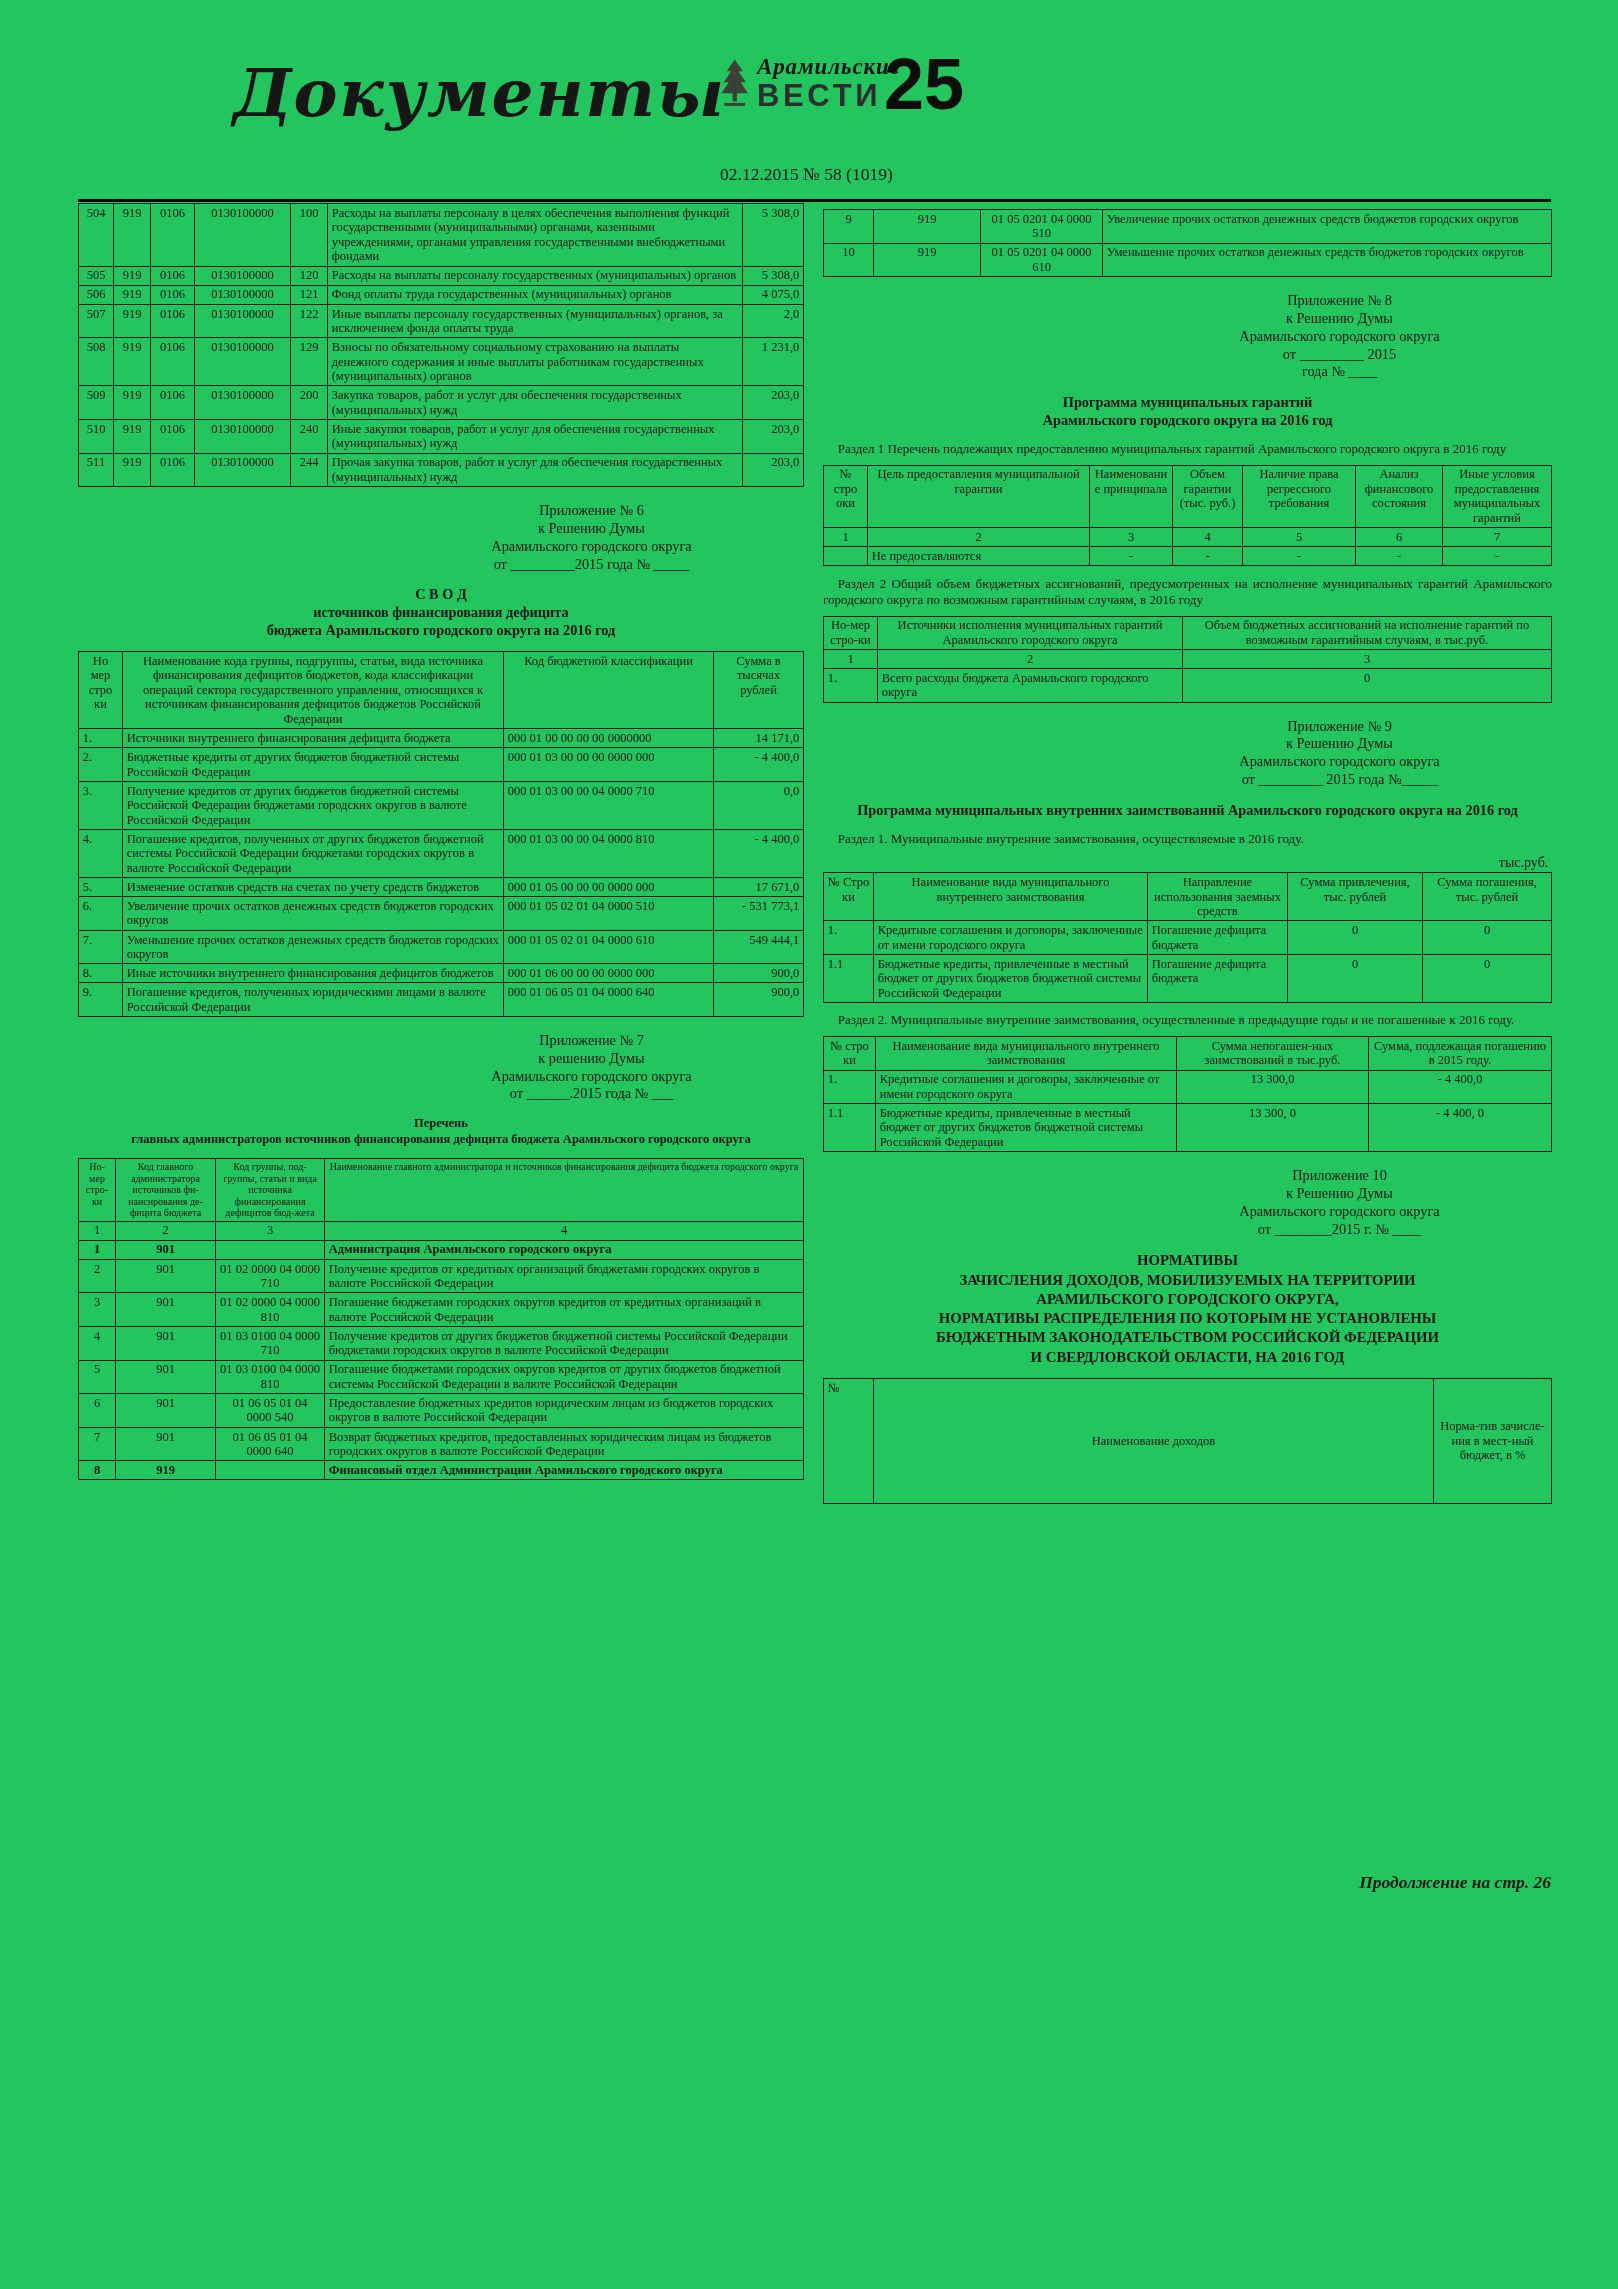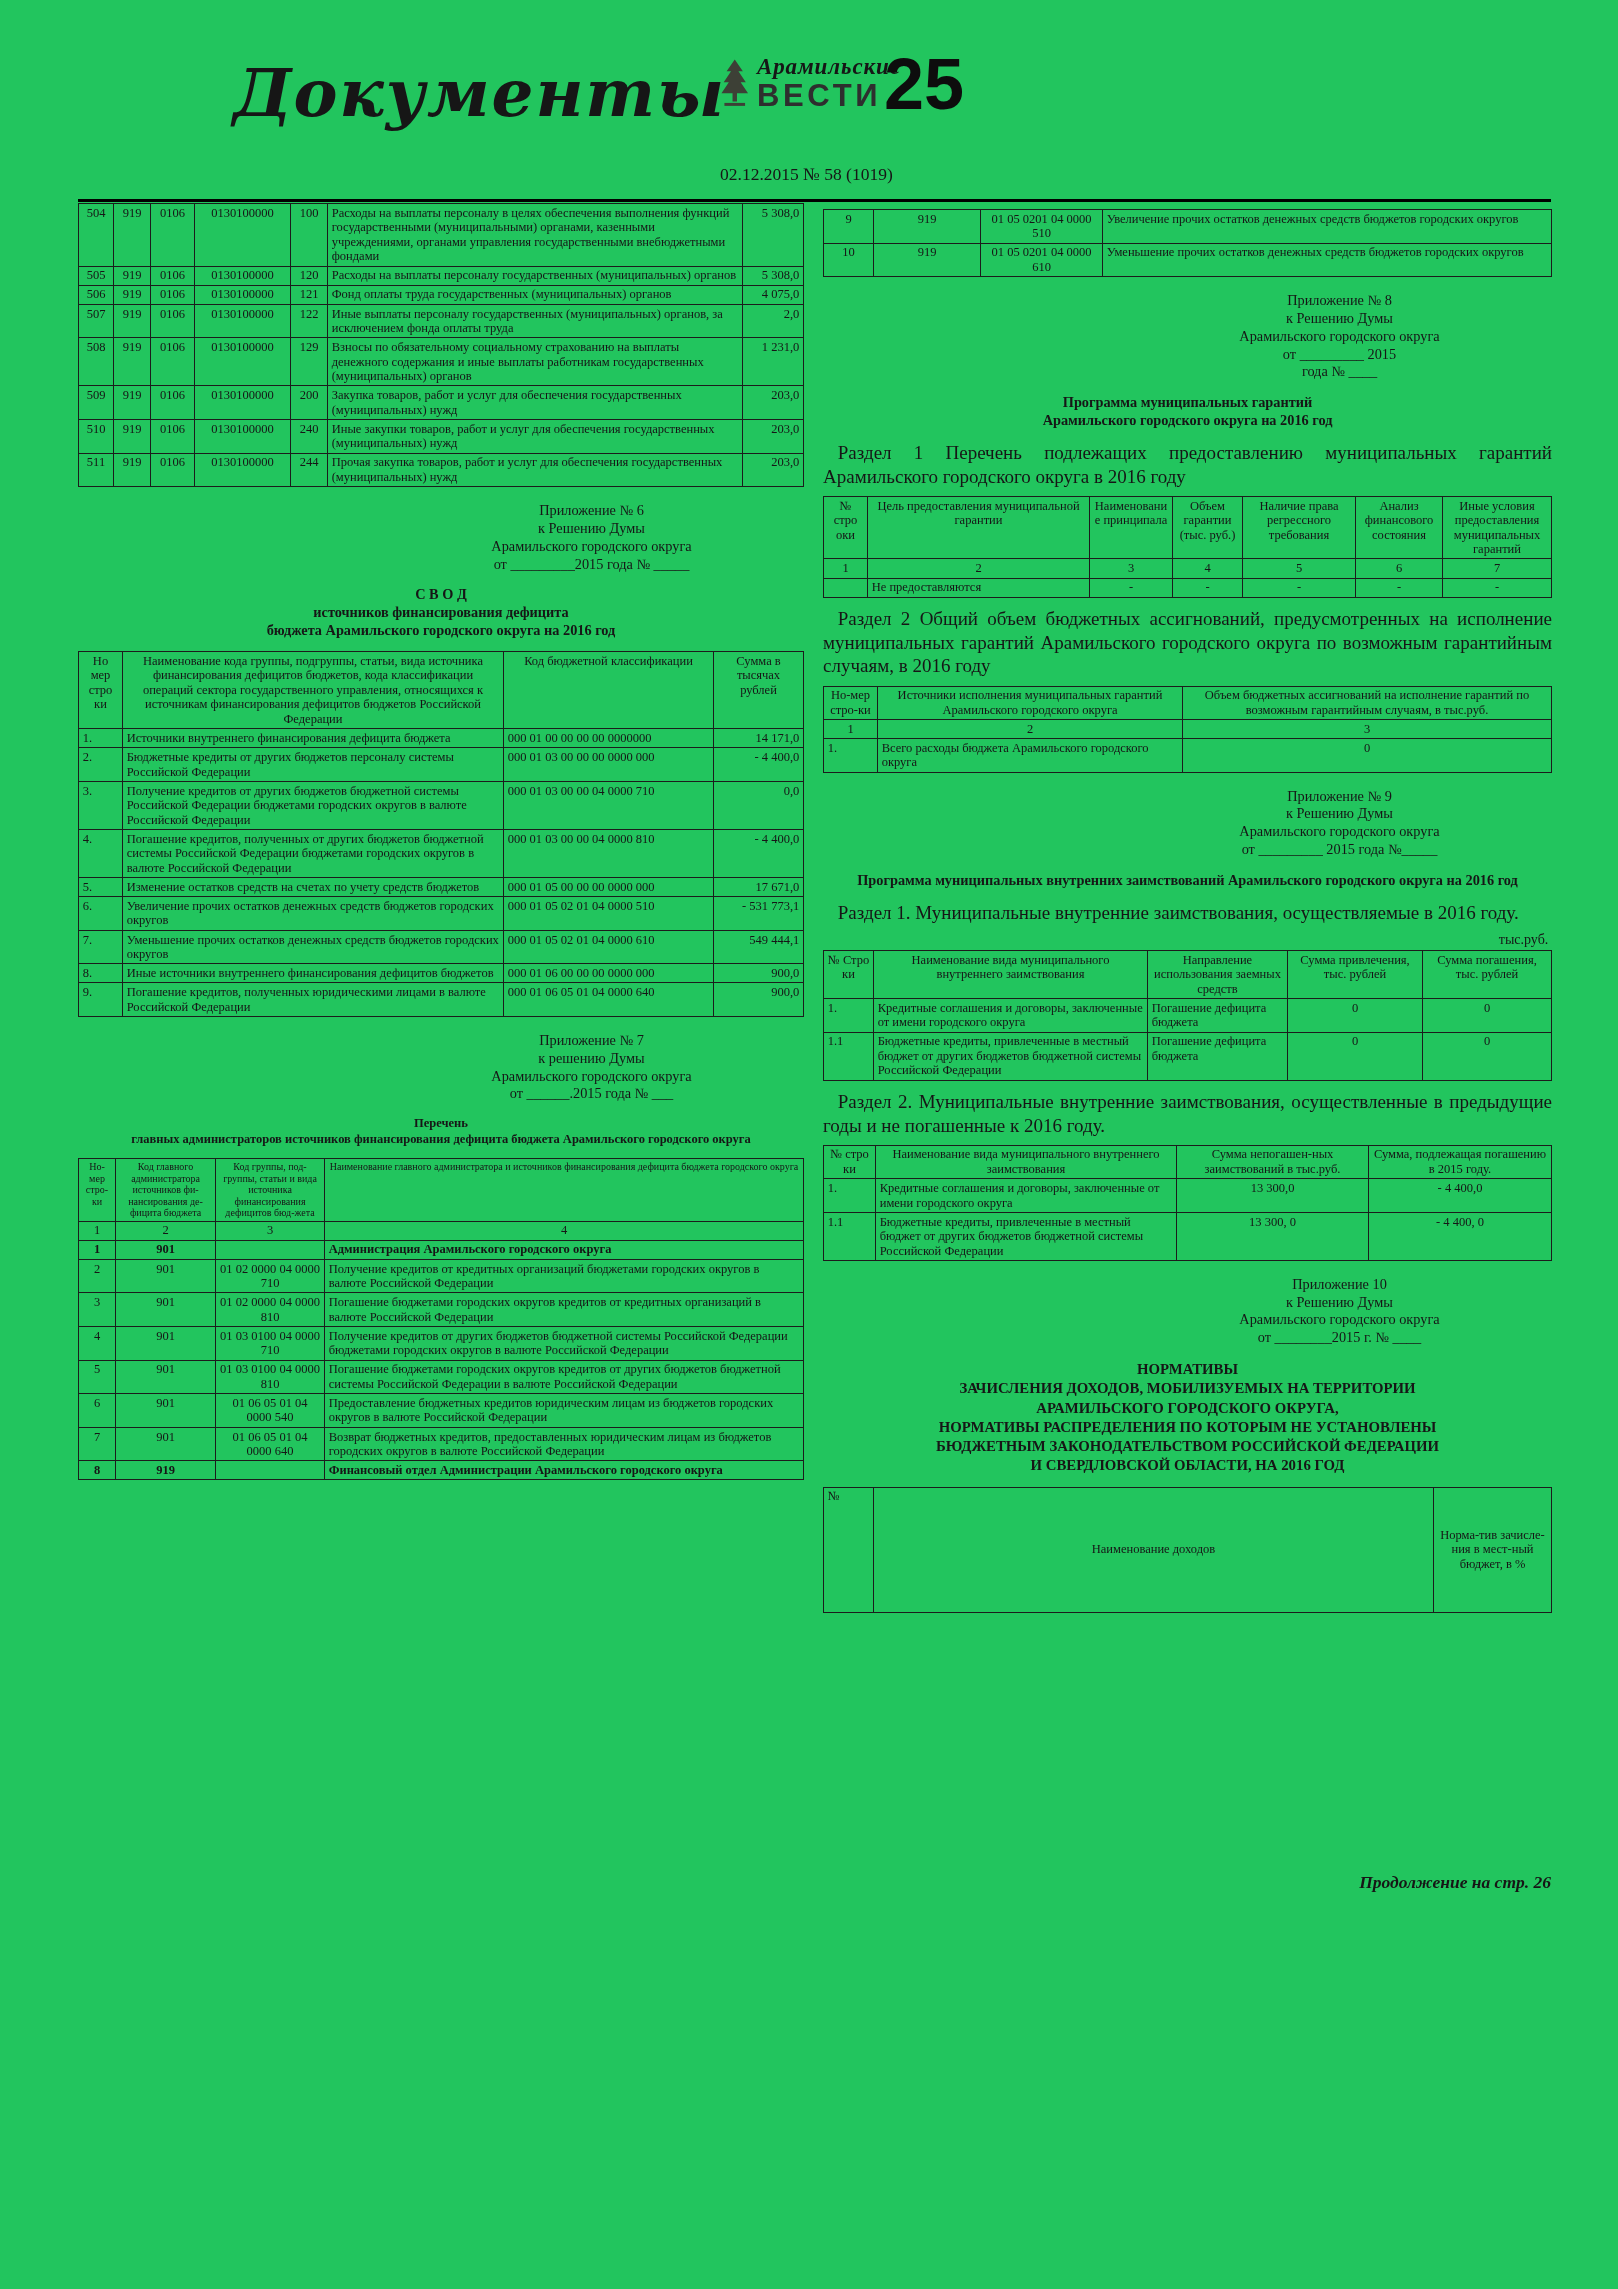--- a/index.html
+++ b/index.html
@@ -61,7 +61,7 @@
   .ttl { white-space:pre-line; text-align:center; font-weight:bold; font-size:14.3px;
          line-height:1.25; margin:11px 0 11px 0; }
   .ttl-sm { font-size:12.5px;text-align:center; }
-  .para { font-size:19px; line-height:1.25; text-align:justify; text-indent:14.8px; margin:9.2px 0 7.4px 0; }
+  .para { font-size:13px; line-height:1.25; text-align:justify; text-indent:14.8px; margin:9.2px 0 7.4px 0; }
   .tys { text-align:right; font-size:14px; margin:1.8px 3.7px 1.8px 0; }
   .norm-ttl { white-space:pre-line; text-align:center; font-weight:bold; font-size:14.8px;
               line-height:1.3; margin:13px 0 11px 0; }

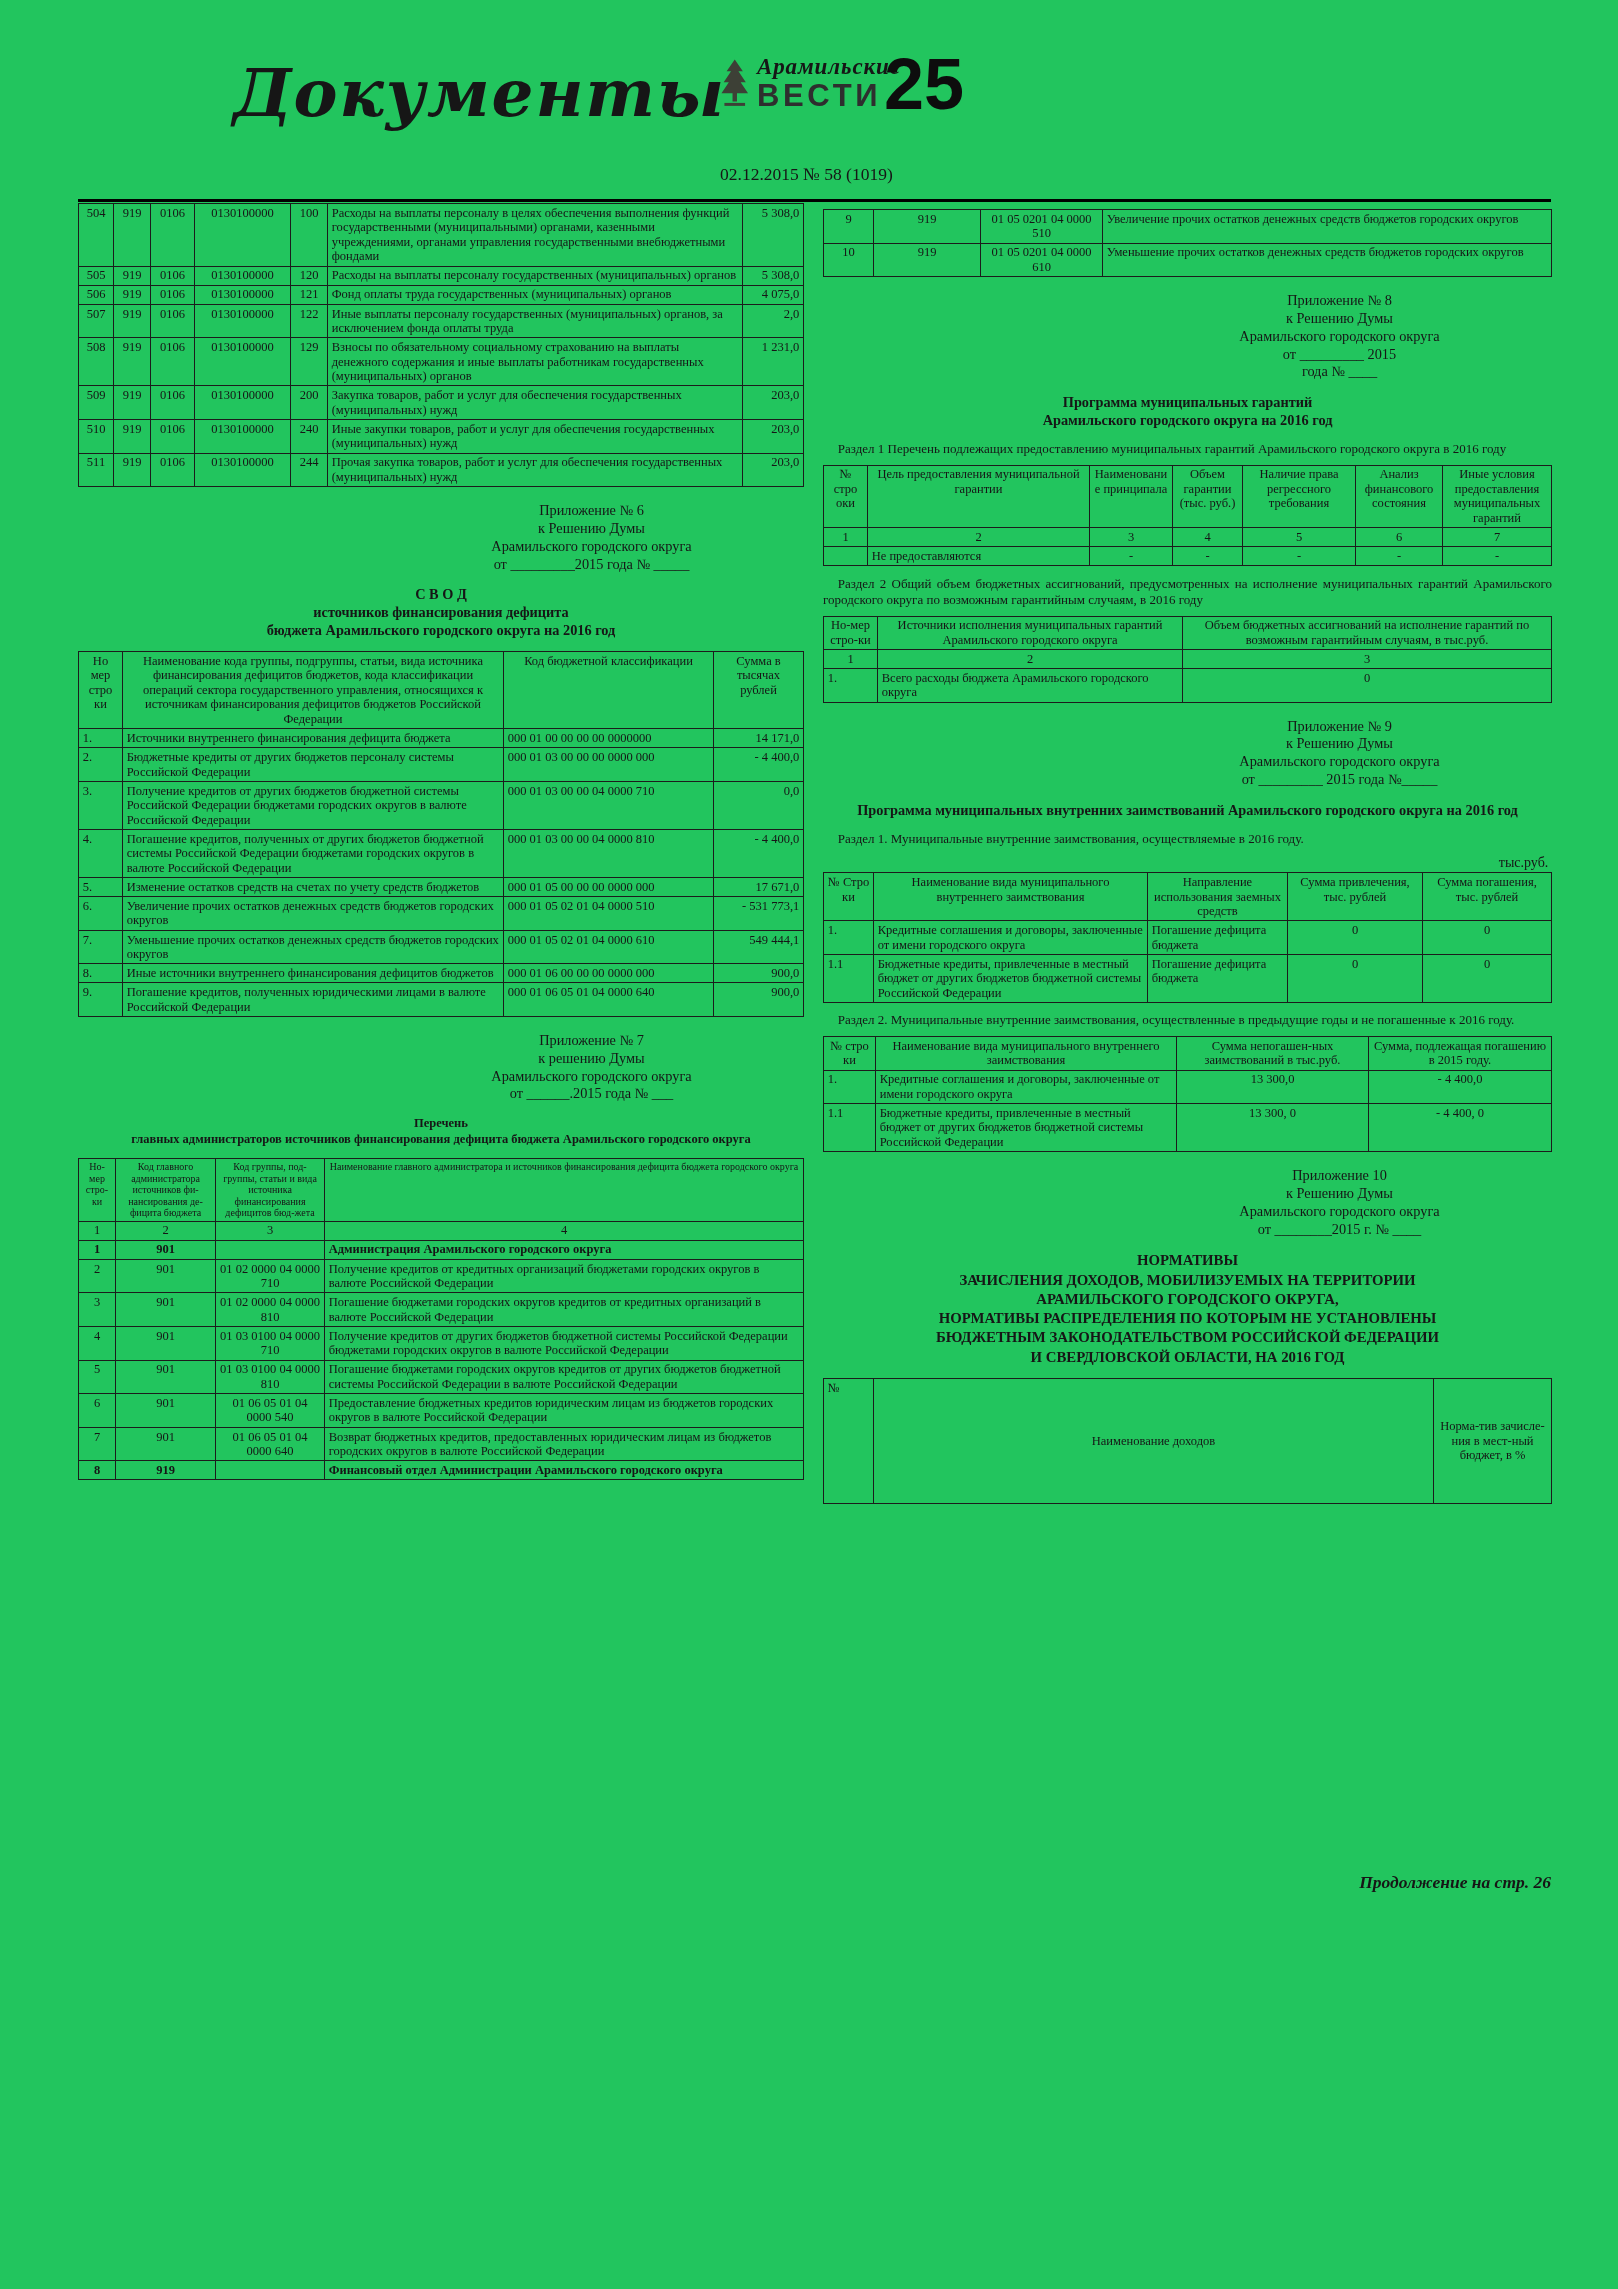--- a/index.html
+++ b/index.html
@@ -222,7 +222,7 @@
 
           <tr>
             <td>2.</td>
-            <td>Бюджетные кредиты от других бюджетов персоналу системы  Российской Федерации</td>
+            <td>Бюджетные кредиты от других бюджетов бюджетной системы  Российской Федерации</td>
             <td>000 01 03 00 00 00 0000 000</td>
             <td>- 4 400,0</td>
           </tr>

